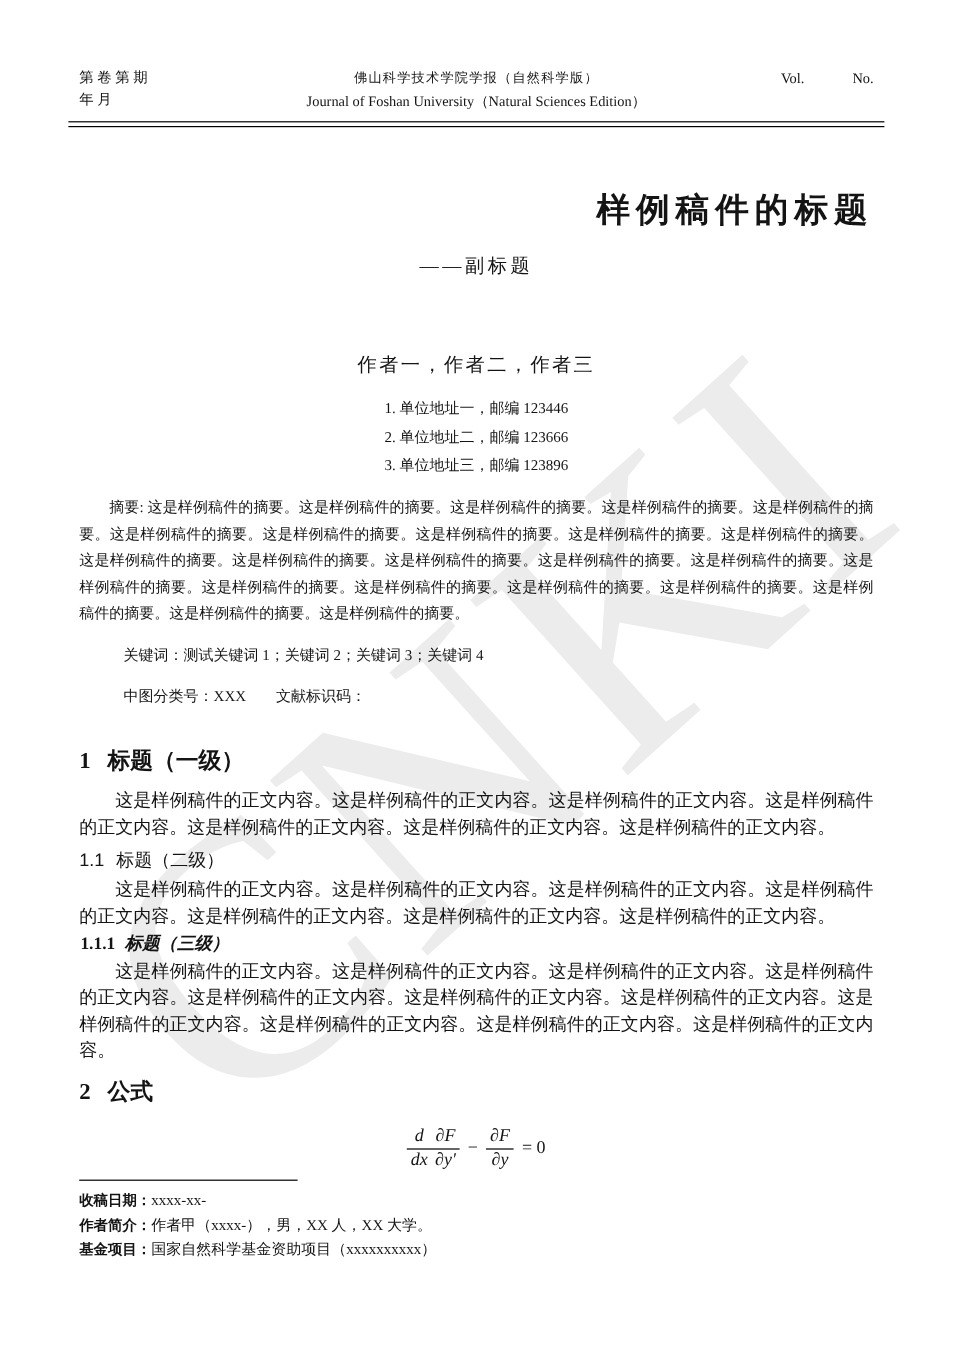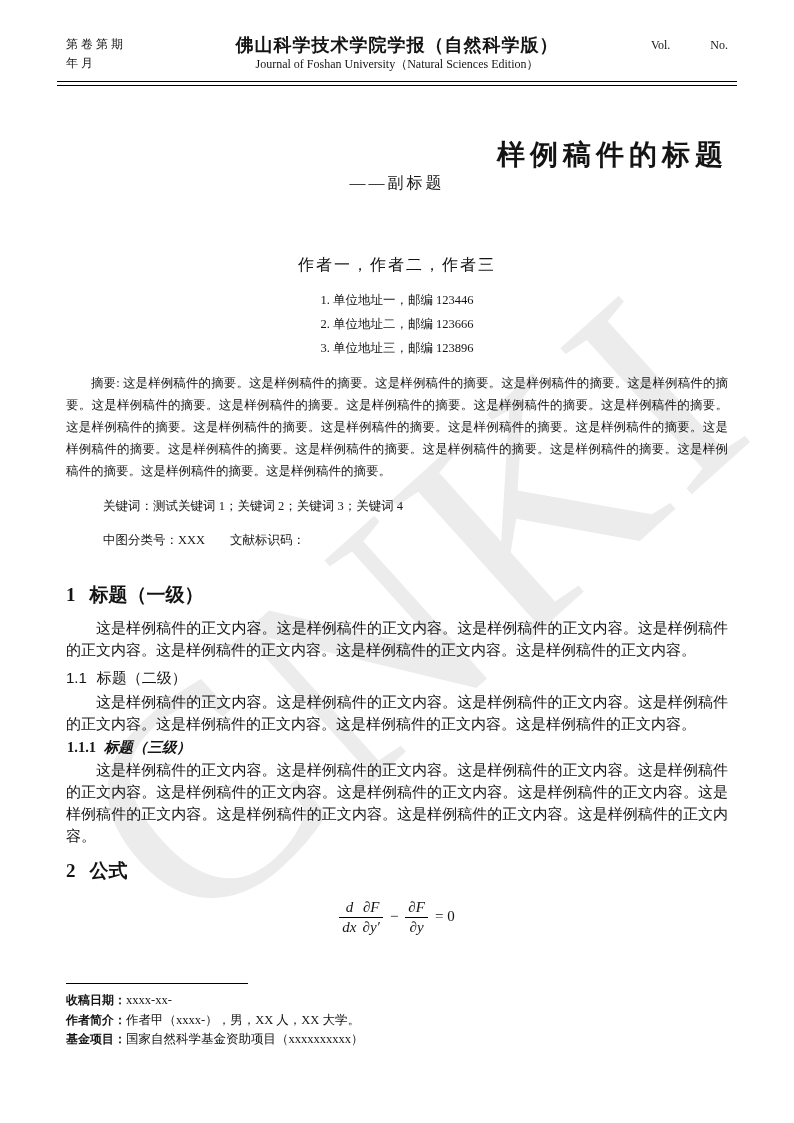--- a/index.html
+++ b/index.html
@@ -32,7 +32,7 @@
     inset: 0;
     z-index: 1;
     box-sizing: border-box;
-    padding: 35px 66px 0 66px;
+    padding: 55px 66px 0 66px;
   }
   
   .header-row { display: flex; align-items: flex-start; font-size: 12px; }

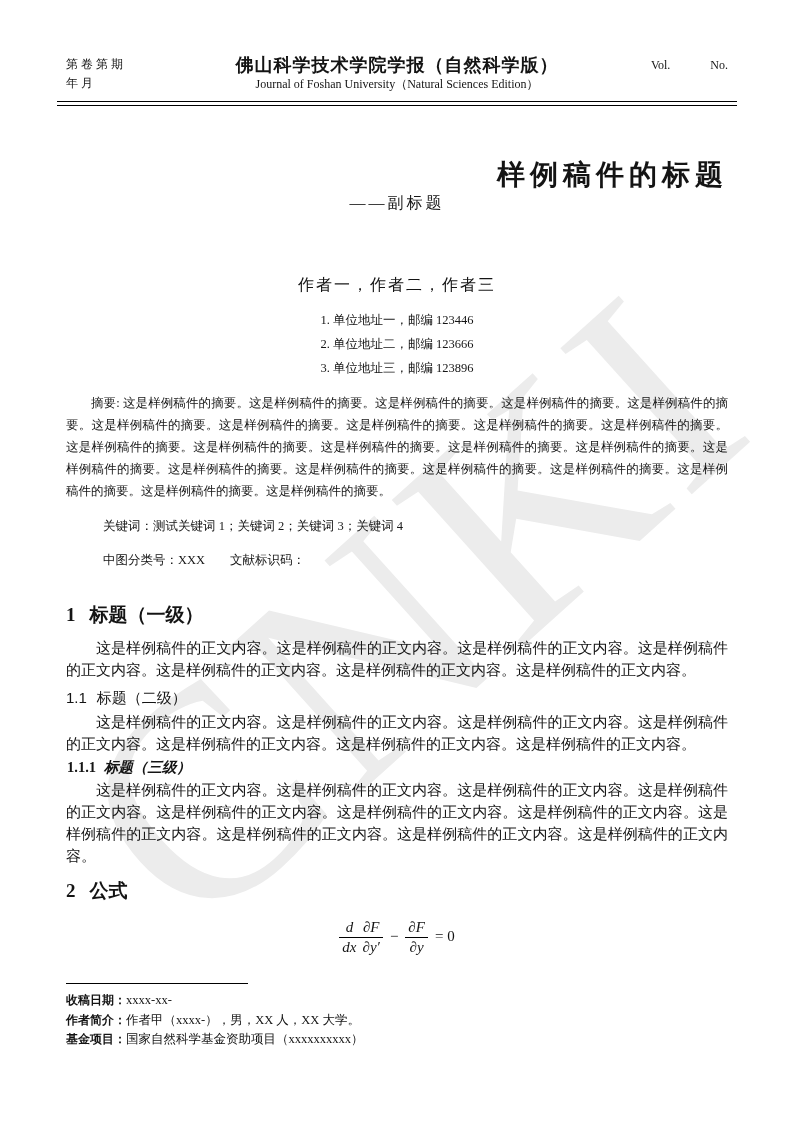--- a/index.html
+++ b/index.html
@@ -40,7 +40,7 @@
   .header-center { flex: 1; text-align: center; }
   .journal-cn {
     font-family: "Liberation Sans", "DejaVu Sans", sans-serif;
-    font-size: 18px; font-weight: 700; line-height: 20px; letter-spacing: 1px;
+    font-size: 11px; font-weight: 400; line-height: 20px; letter-spacing: 1px;
   }
   .journal-en { font-size: 12px; line-height: 19px; }
   .header-right { width: 120px; display: flex; justify-content: flex-end; gap: 40px; padding-top: 3px; }

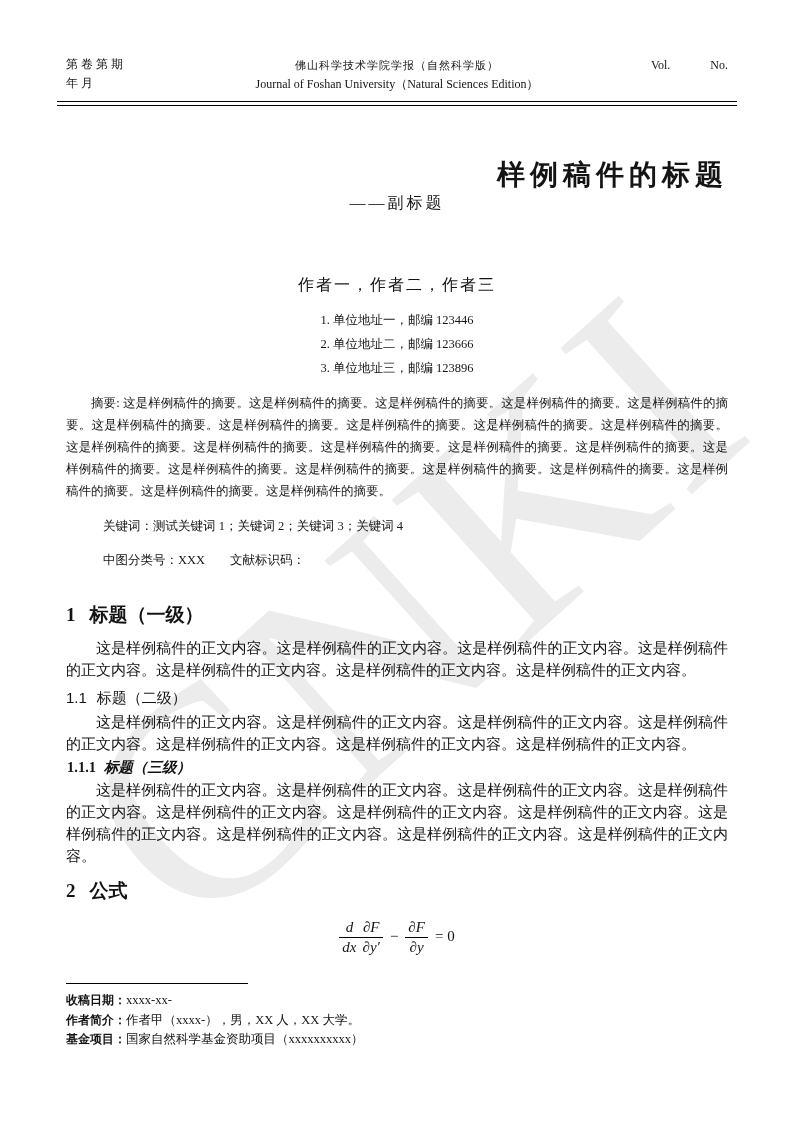--- a/index.html
+++ b/index.html
@@ -58,7 +58,7 @@
     font-size: 28px; font-weight: 700; line-height: 34px; letter-spacing: 5px;
   }
   .article-subtitle {
-    margin-top: 0;
+    margin-top: 20px;
     text-align: center;
     font-size: 16px; line-height: 22px; letter-spacing: 3px;
   }

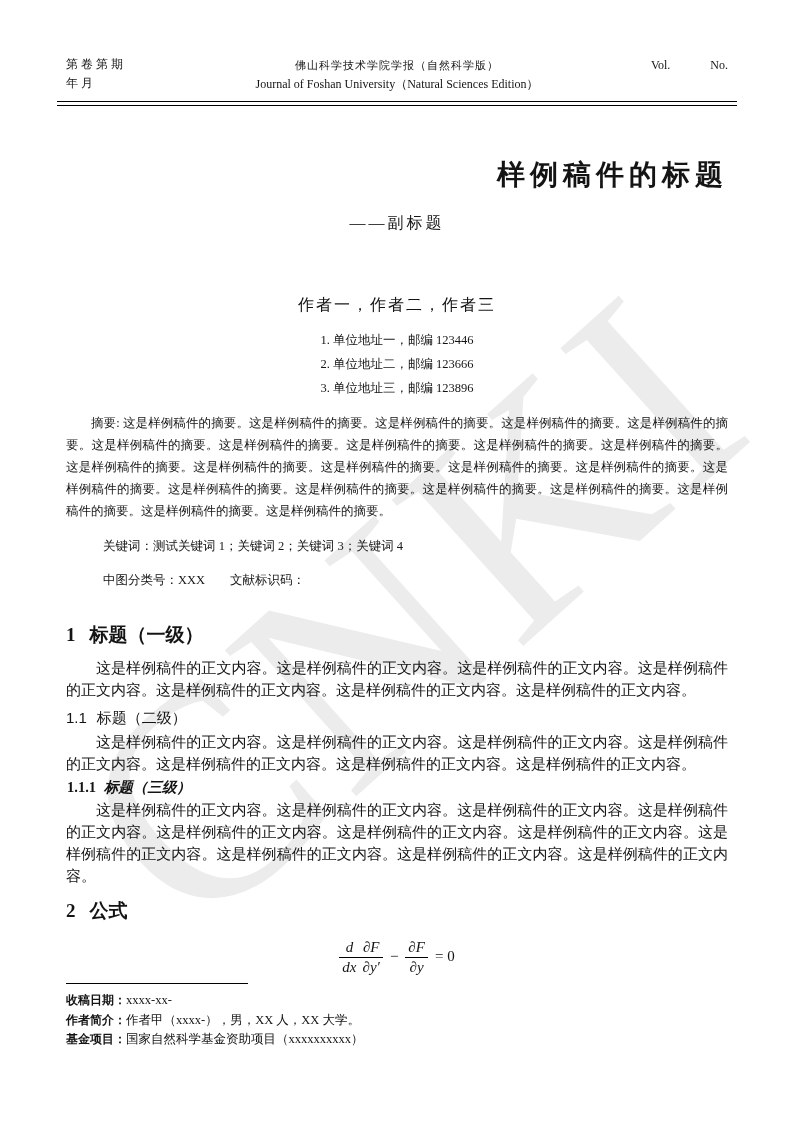--- a/index.html
+++ b/index.html
@@ -114,7 +114,7 @@
   .footnotes { position: absolute; left: 66px; top: 983px; width: 600px; z-index: 1; }
   .footnote-rule { width: 182px; border-top: 1.5px solid #000; margin-bottom: 7px; }
   .fn { margin: 0; font-size: 12.5px; line-height: 19.5px; }
-  .fn-label { font-weight: 700; font-family: Liberation Sans, sans-serif; font-size: 12px; }
+  .fn-label { font-weight: 700; font-family: Liberation Mono, monospace; font-size: 12px; }
 </style>
 </head>
 <body>

